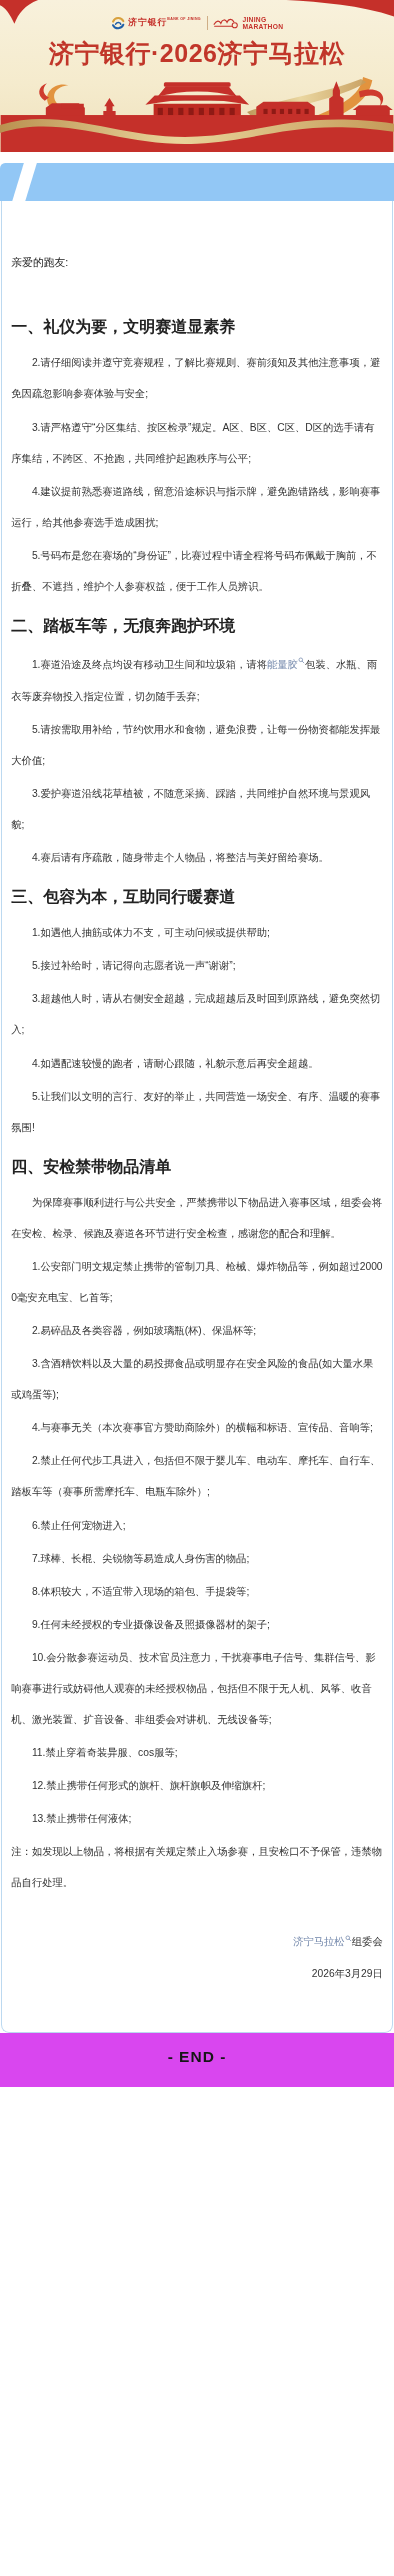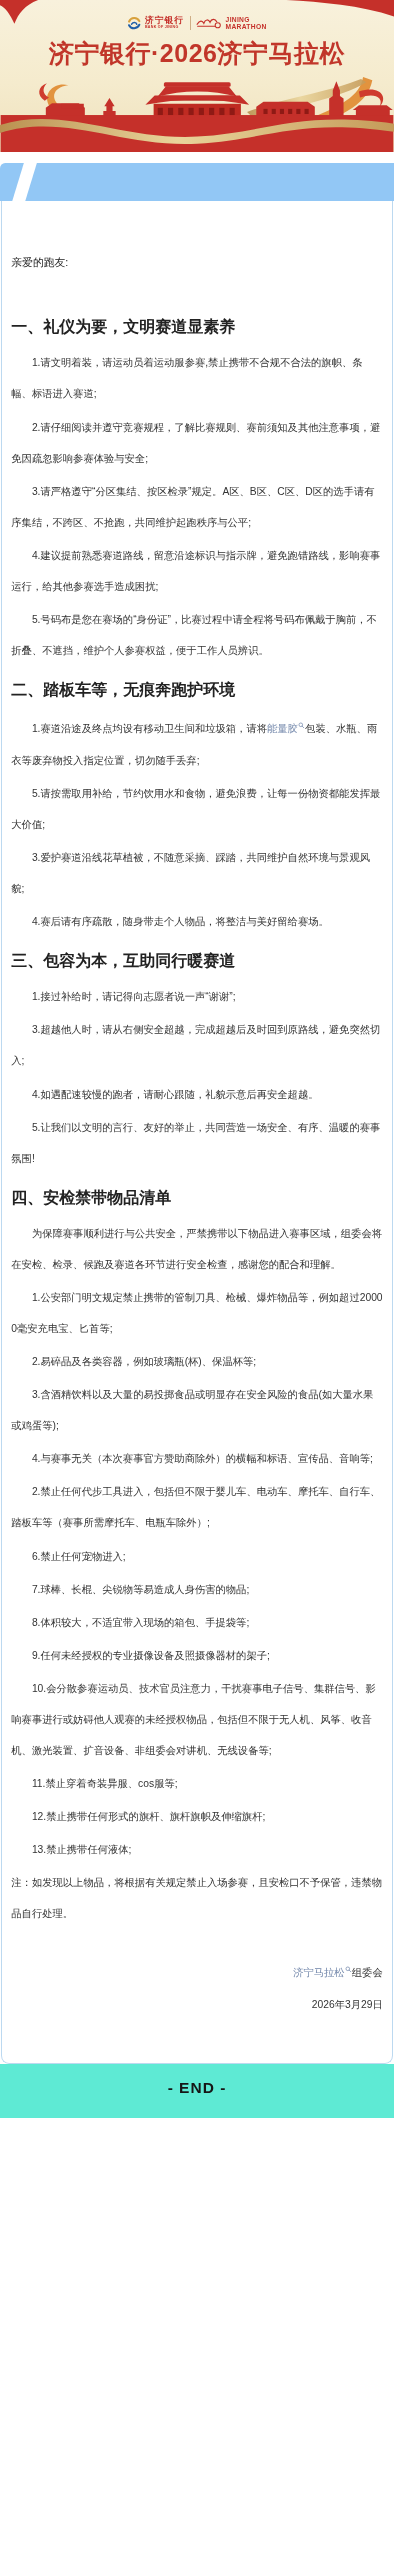--- a/index.html
+++ b/index.html
@@ -25,7 +25,7 @@
     gap:5.7px;padding-top:15.5px;
   }
   .bank-block{display:flex;align-items:center;gap:3.1px;}
-  .bank-text{display:flex;flex-direction:column;line-height:1.1;}
+  .bank-text{display:flex;flex-direction:row;line-height:1.1;}
   .bank-cn{color:#c5302a;font-weight:bold;font-size:8.8px;letter-spacing:1px;}
   .bank-en{color:#c5302a;font-weight:bold;font-size:3.6px;letter-spacing:0.3px;}
   .logo-divider{width:0.5px;height:14.4px;background:#cfae86;}

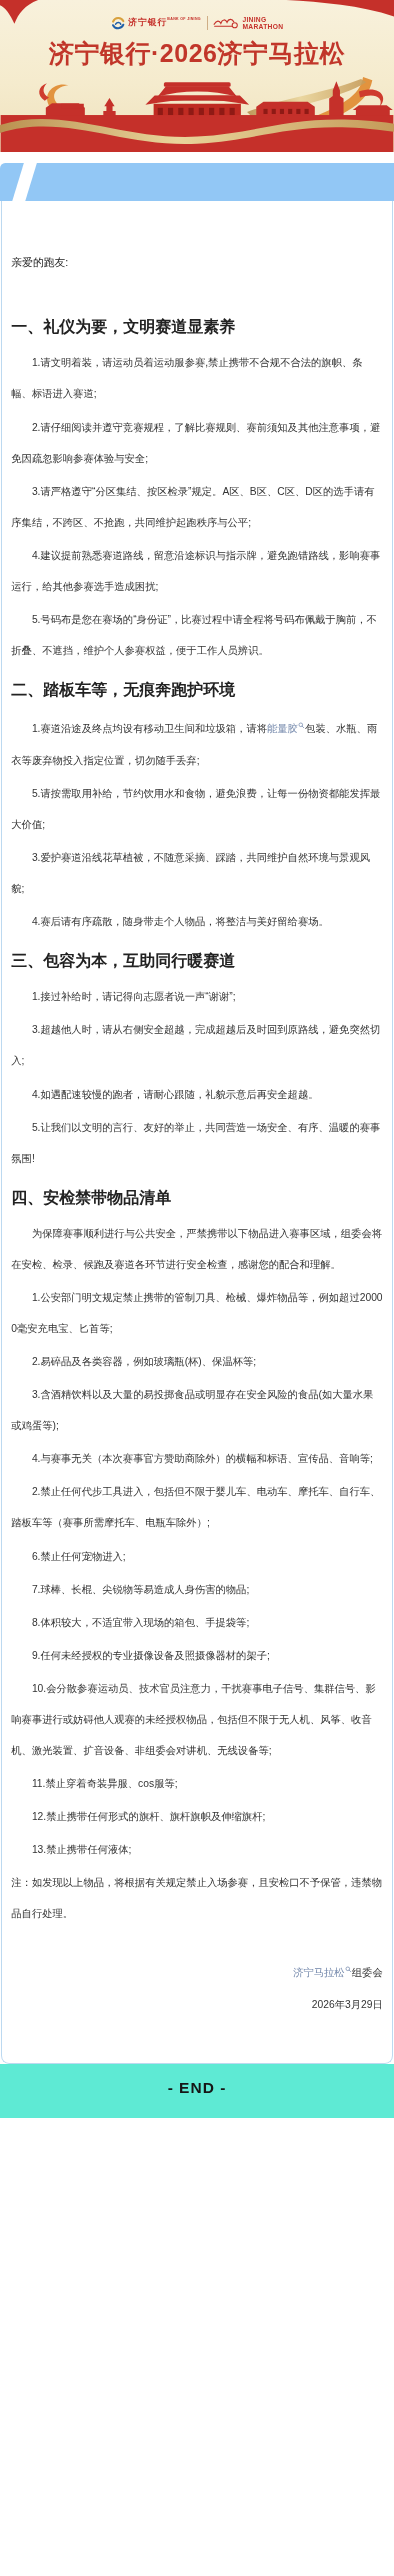--- a/index.html
+++ b/index.html
@@ -181,7 +181,6 @@
   <p class="salutation">亲爱的跑友:</p>
 
   <h2 class="sec first">一、礼仪为要，文明赛道显素养</h2>
-  <p class="para">1.请文明着装，请运动员着运动服参赛,禁止携带不合规不合法的旗帜、条幅、标语进入赛道;</p>
   <p class="para">2.请仔细阅读并遵守竞赛规程，了解比赛规则、赛前须知及其他注意事项，避免因疏忽影响参赛体验与安全;</p>
   <p class="para">3.请严格遵守“分区集结、按区检录”规定。A区、B区、C区、D区的选手请有序集结，不跨区、不抢跑，共同维护起跑秩序与公平;</p>
   <p class="para">4.建议提前熟悉赛道路线，留意沿途标识与指示牌，避免跑错路线，影响赛事运行，给其他参赛选手造成困扰;</p>

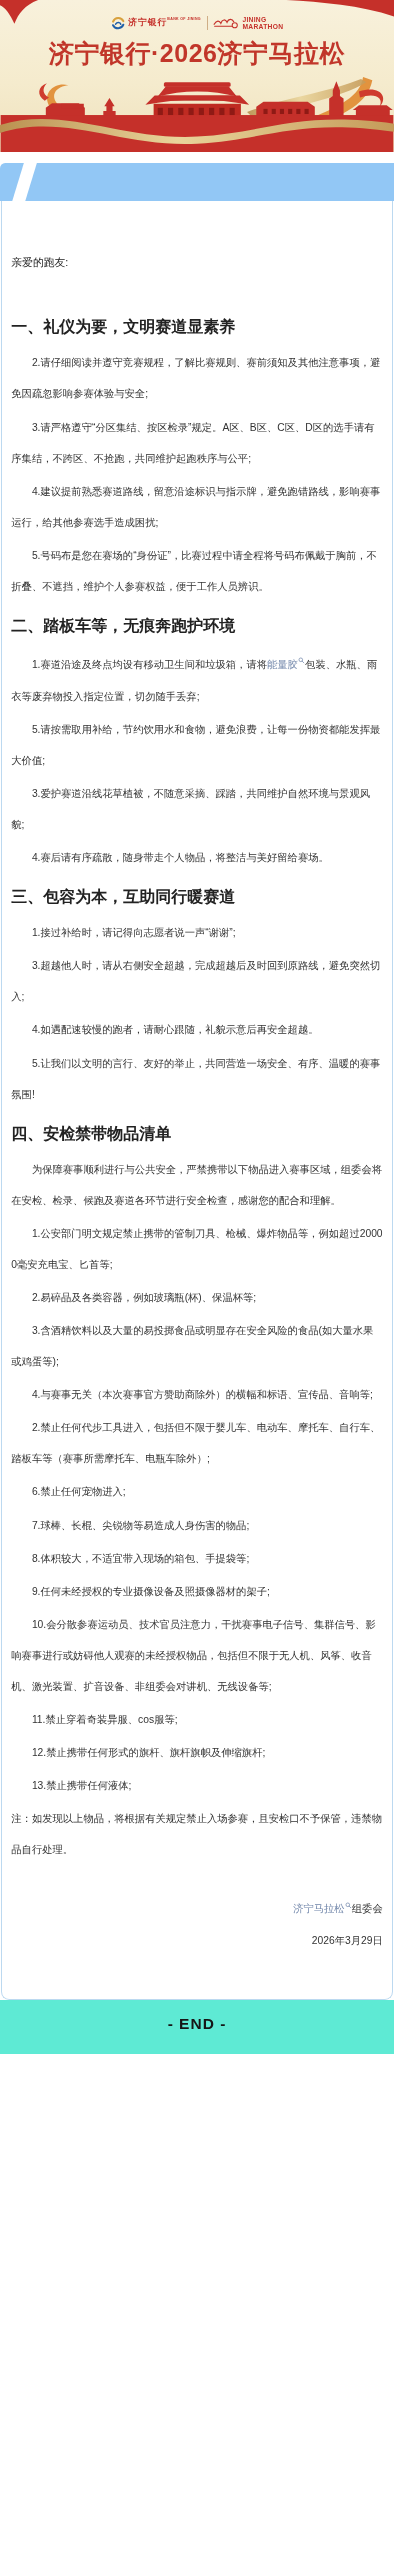--- a/index.html
+++ b/index.html
@@ -196,6 +196,7 @@
   <p class="para">4.赛后请有序疏散，随身带走个人物品，将整洁与美好留给赛场。</p>
 
   <h2 class="sec">三、包容为本，互助同行暖赛道</h2>
+  <p class="para">1.如遇他人抽筋或体力不支，可主动问候或提供帮助;</p>
   <p class="para">1.接过补给时，请记得向志愿者说一声“谢谢”;</p>
   <p class="para">3.超越他人时，请从右侧安全超越，完成超越后及时回到原路线，避免突然切入;</p>
   <p class="para">4.如遇配速较慢的跑者，请耐心跟随，礼貌示意后再安全超越。</p>

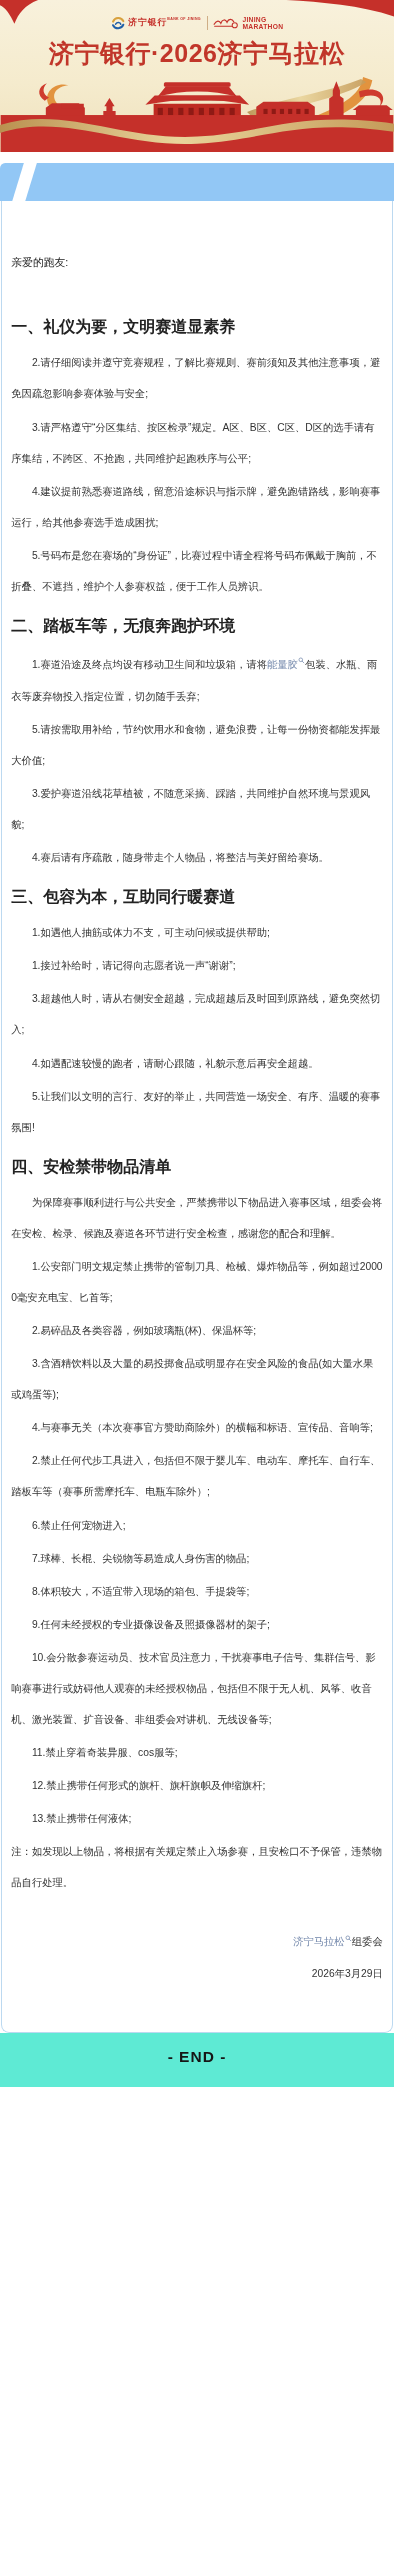--- a/index.html
+++ b/index.html
@@ -197,7 +197,7 @@
 
   <h2 class="sec">三、包容为本，互助同行暖赛道</h2>
   <p class="para">1.如遇他人抽筋或体力不支，可主动问候或提供帮助;</p>
-  <p class="para">1.接过补给时，请记得向志愿者说一声“谢谢”;</p>
+  <p class="para">5.接过补给时，请记得向志愿者说一声“谢谢”;</p>
   <p class="para">3.超越他人时，请从右侧安全超越，完成超越后及时回到原路线，避免突然切入;</p>
   <p class="para">4.如遇配速较慢的跑者，请耐心跟随，礼貌示意后再安全超越。</p>
   <p class="para">5.让我们以文明的言行、友好的举止，共同营造一场安全、有序、温暖的赛事氛围!</p>

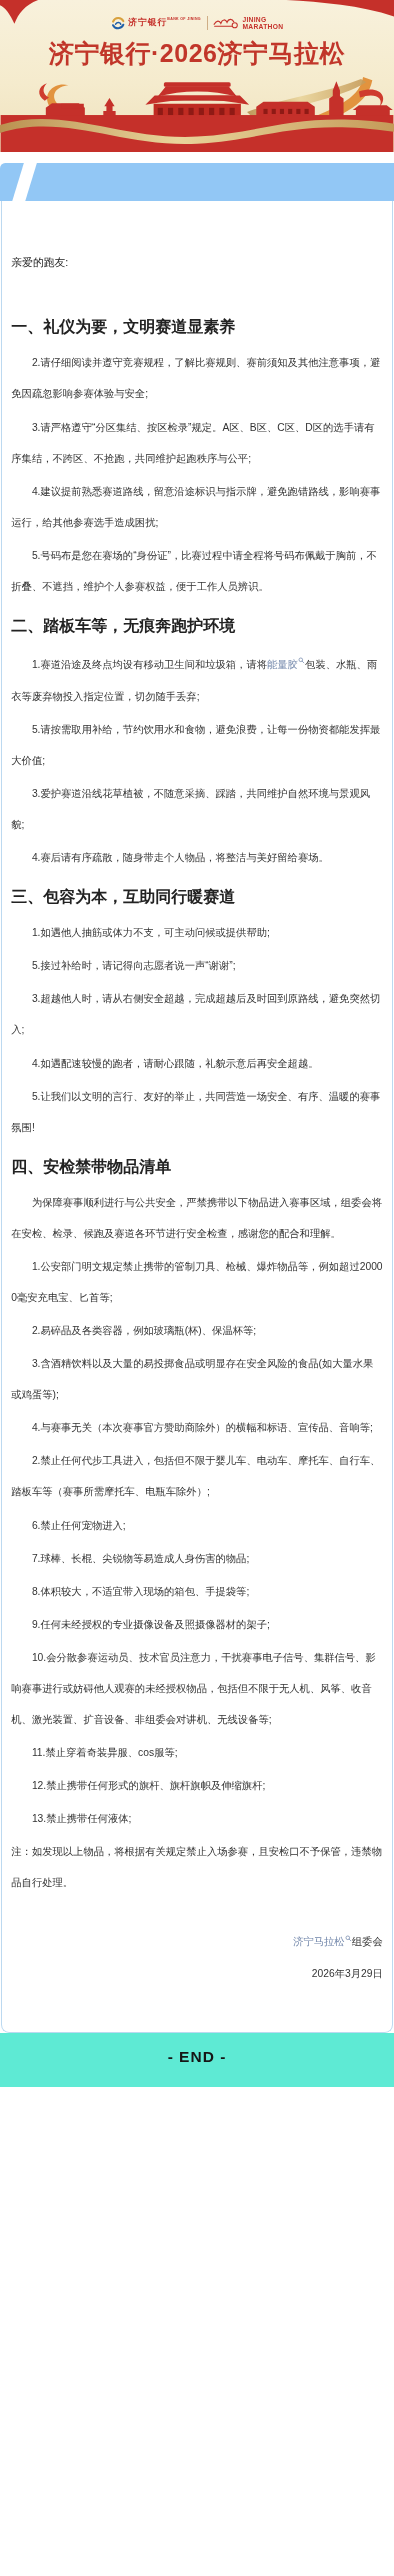--- a/index.html
+++ b/index.html
@@ -80,7 +80,7 @@
   .signature .inline-link{color:#7186aa;}
 
   
-  .end-area{background:#5eead4;padding:15.5px 0 20.6px 0;text-align:center;}
+  .end-area{background:#d946ef;padding:15.5px 0 20.6px 0;text-align:center;}
   .end-label{font-weight:bold;font-size:15.5px;letter-spacing:1px;color:#161616;}
 </style>
 </head>

